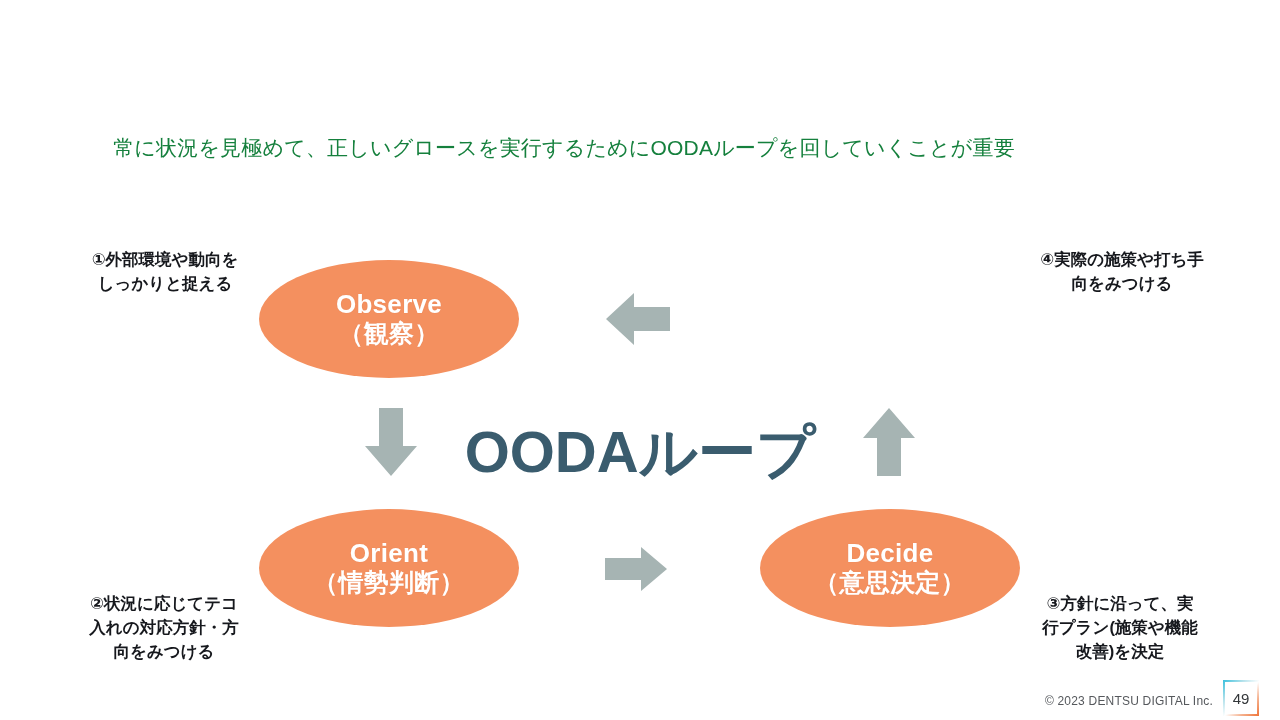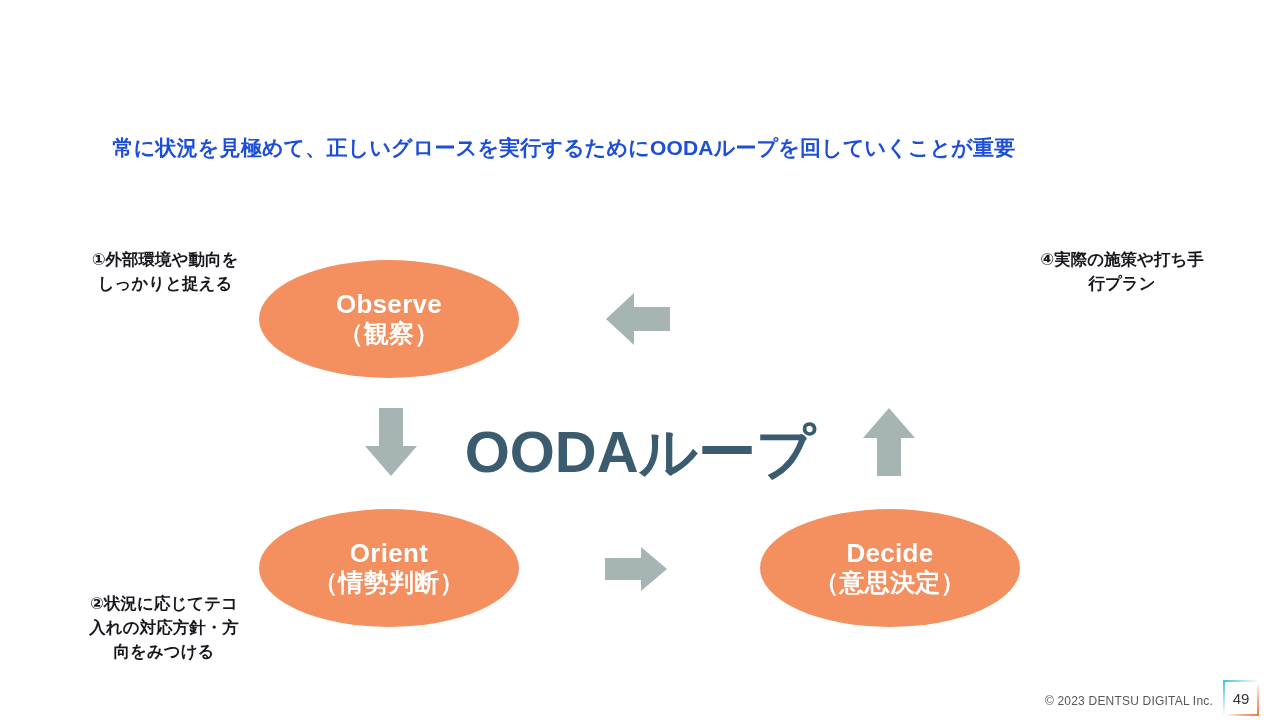--- a/index.html
+++ b/index.html
@@ -59,8 +59,8 @@
     width: 1128px;
     text-align: center;
     font-size: 21px;
-    font-weight: bold;
-    color: #1d4ed8;
+    font-weight: normal;
+    color: #15803d;
     letter-spacing: 0.2px;
   }
 

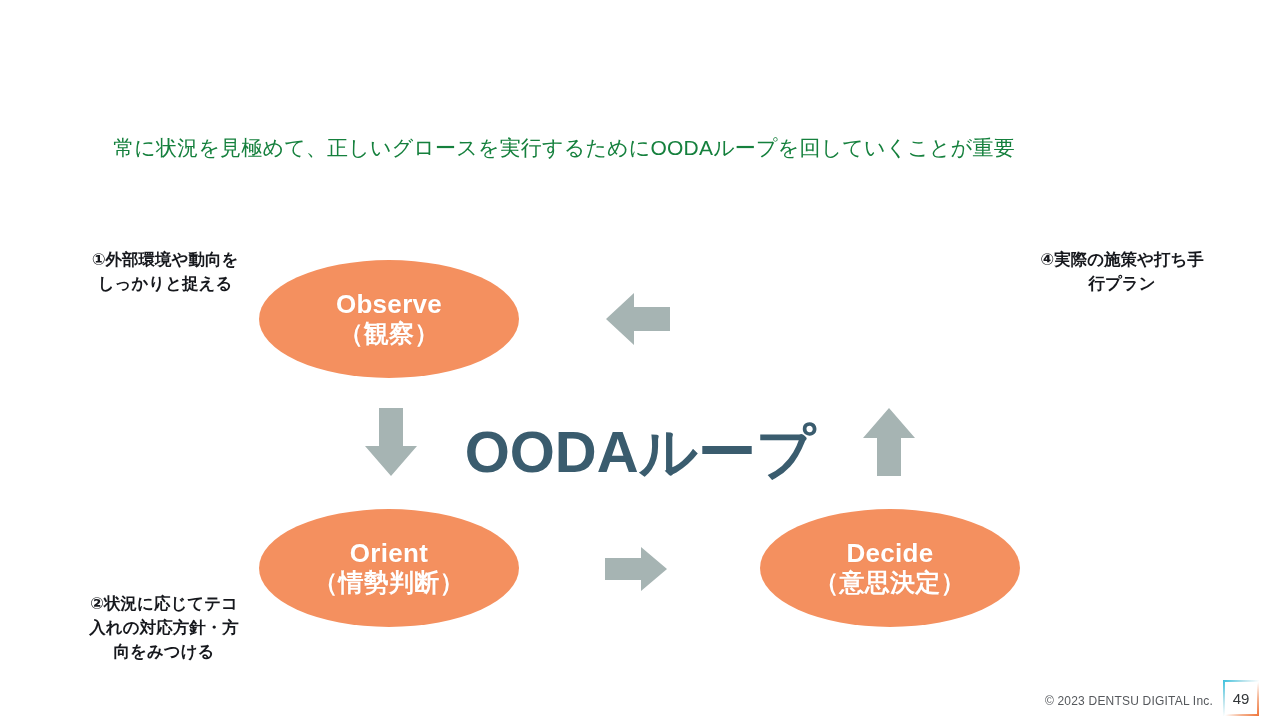--- a/index.html
+++ b/index.html
@@ -221,7 +221,7 @@
 入れの対応方針・方
 向をみつける</div>
     <div class="anno" id="anno-4">④実際の施策や打ち手
-行プラン</div>
+向をみつける</div>
 
   </div>
 

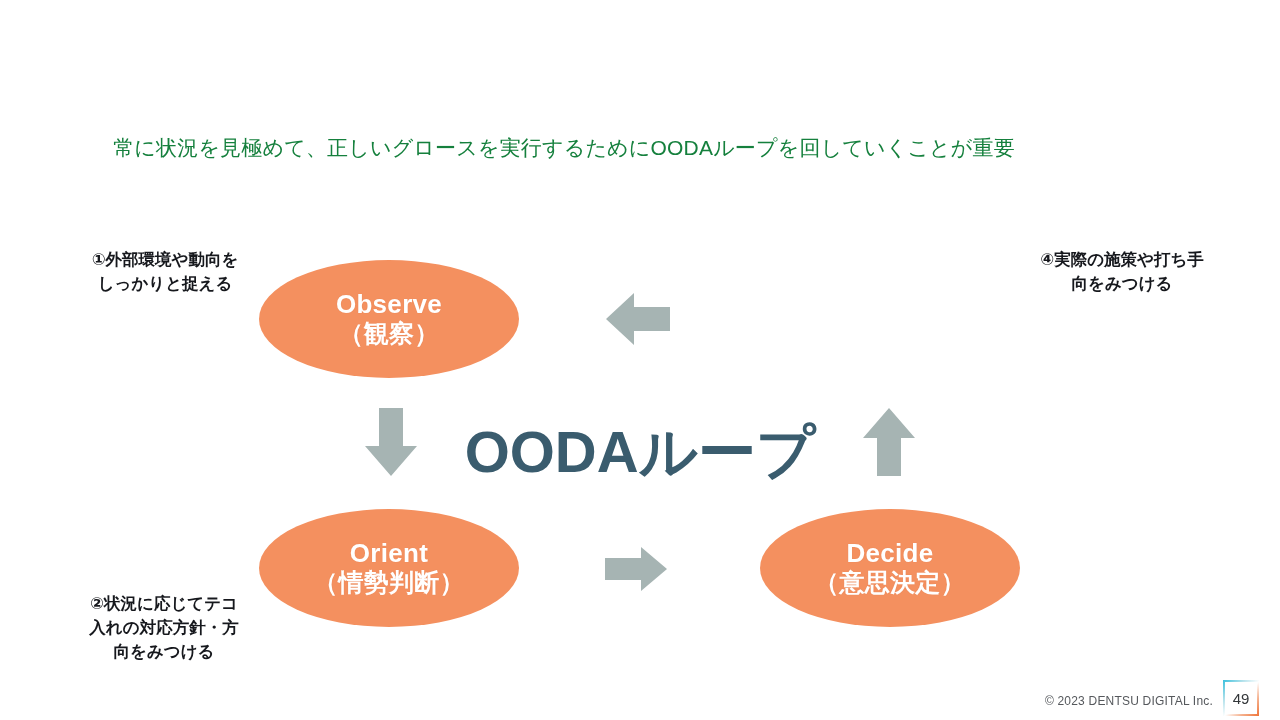--- a/index.html
+++ b/index.html
@@ -220,6 +220,9 @@
     <div class="anno" id="anno-2">②状況に応じてテコ
 入れの対応方針・方
 向をみつける</div>
+    <div class="anno" id="anno-3">③方針に沿って、実
+行プラン(施策や機能
+改善)を決定</div>
     <div class="anno" id="anno-4">④実際の施策や打ち手
 向をみつける</div>
 

